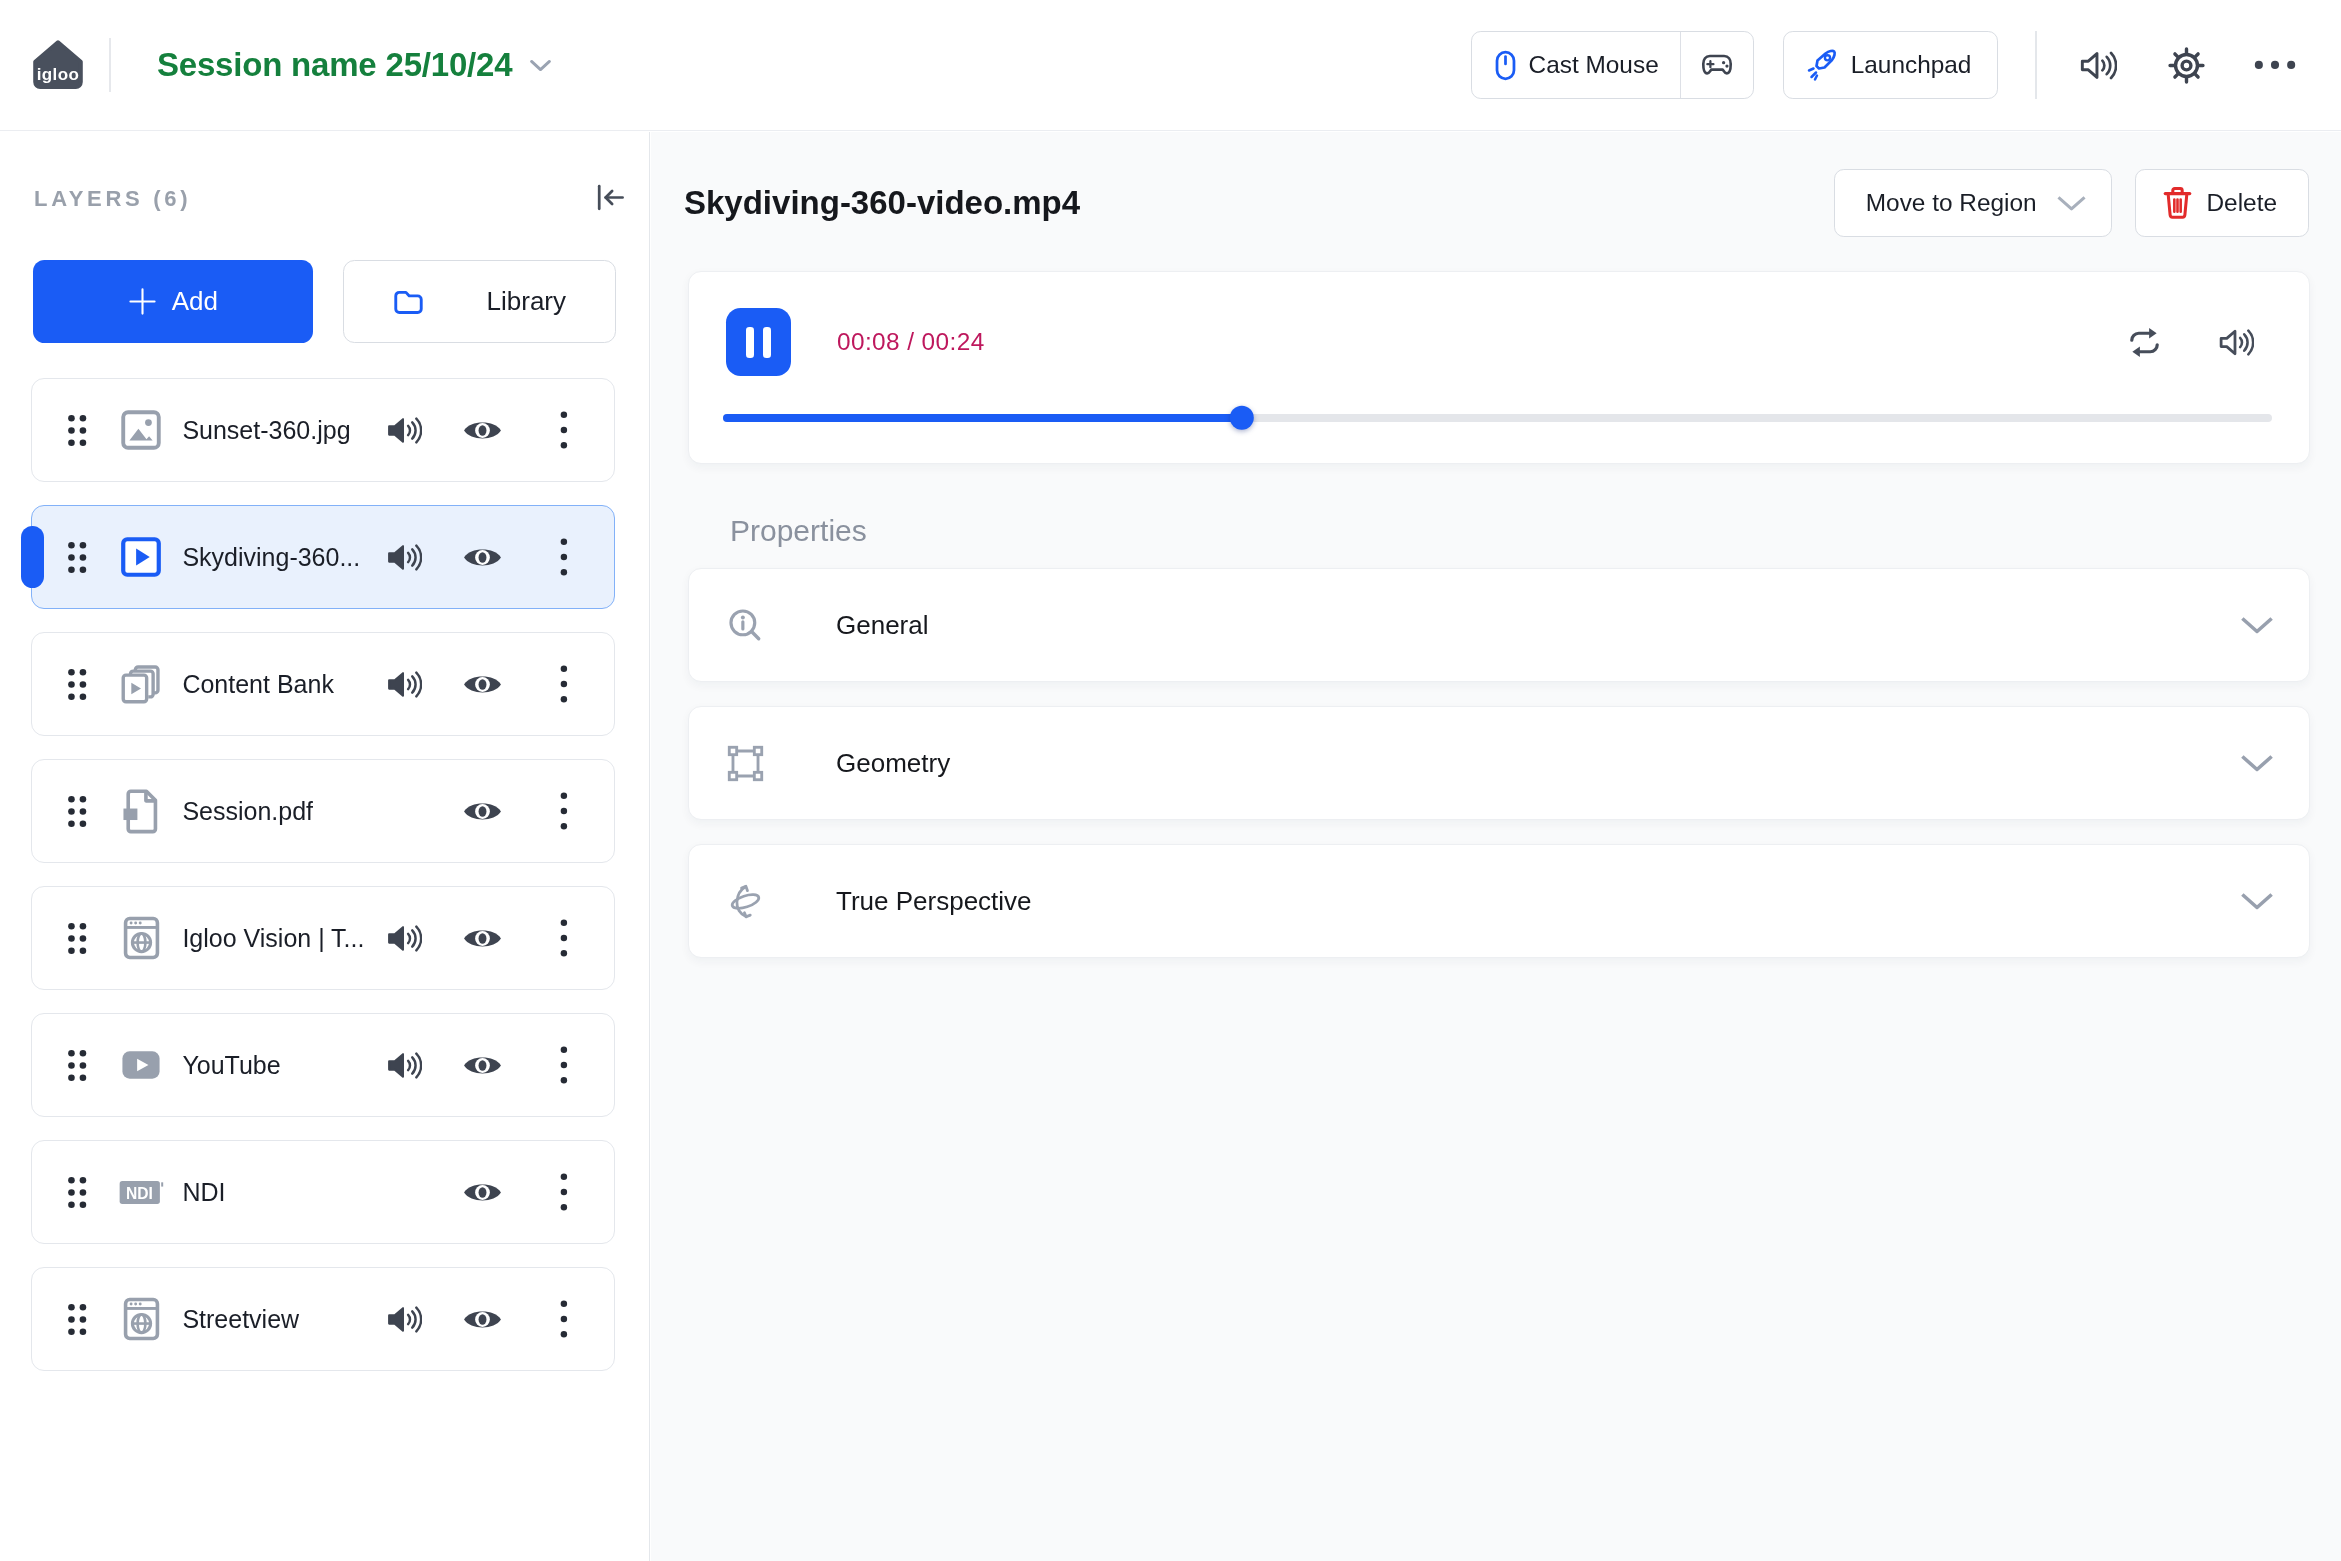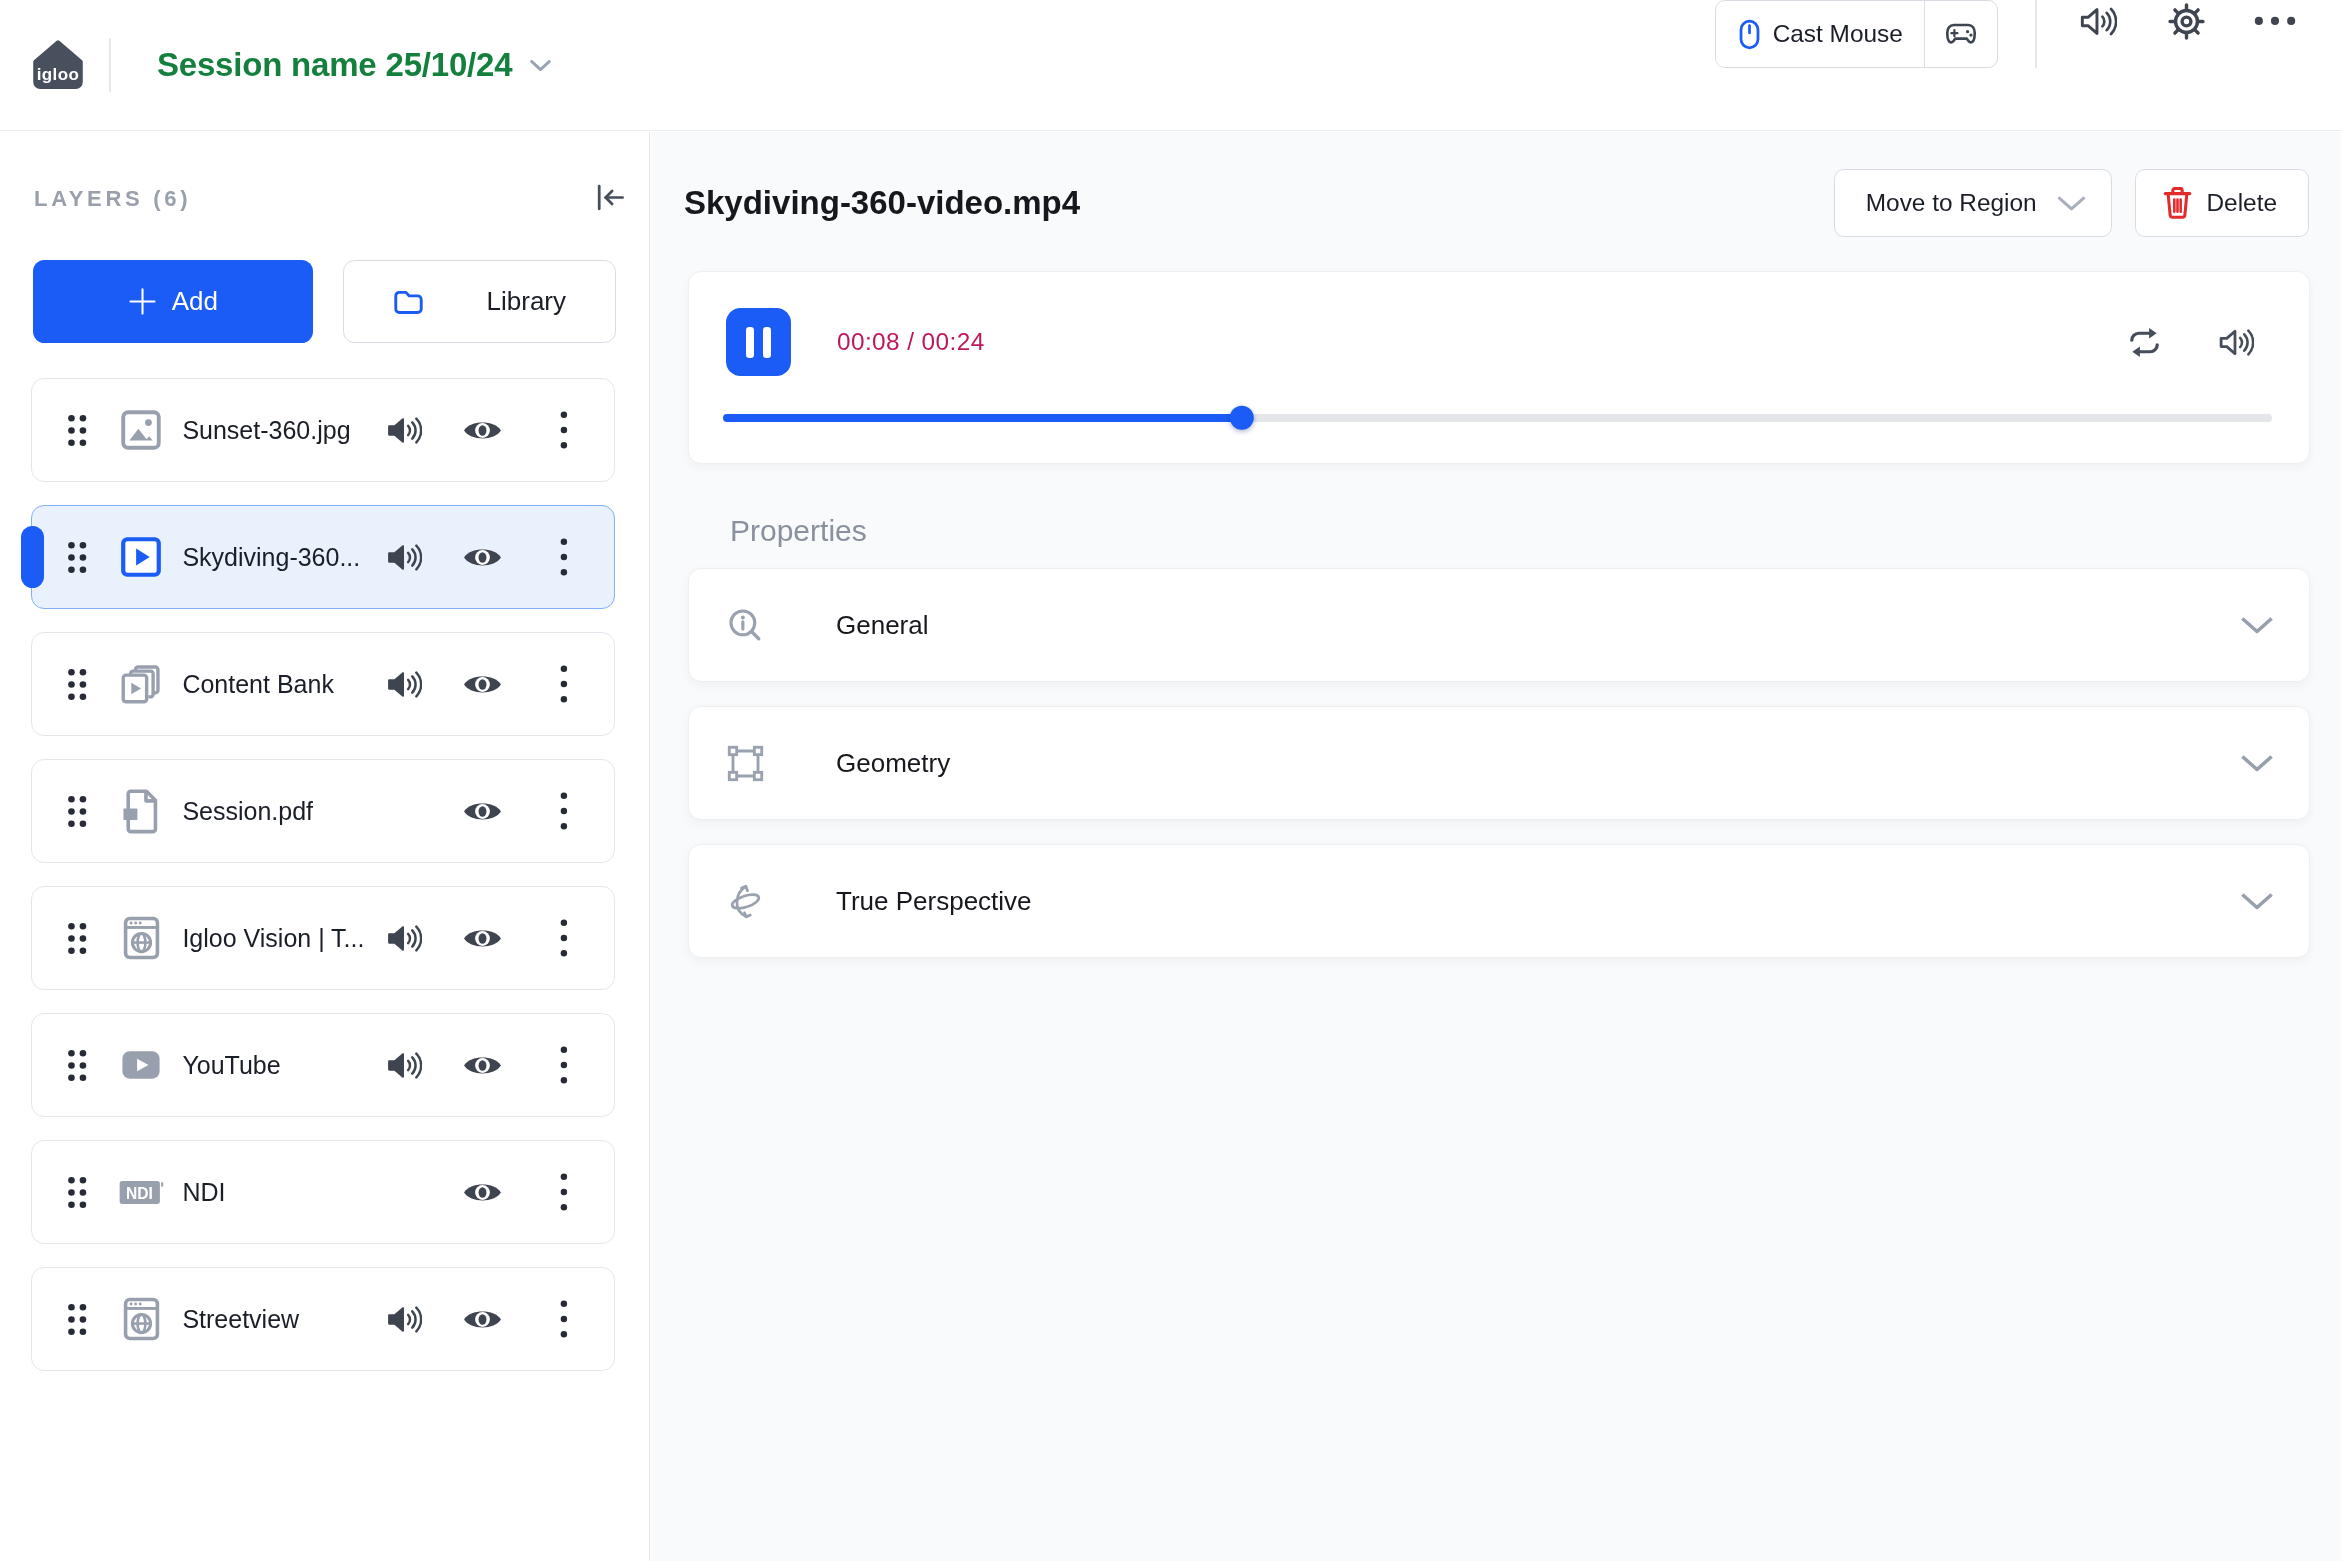--- a/index.html
+++ b/index.html
@@ -18,7 +18,7 @@
   .tb-divider{width:1.6px;height:54px;background:#E6E8EC;margin-left:24.4px;flex:none;}
   .session-title{margin-left:46px;font-size:33px;font-weight:700;color:#15803d;letter-spacing:-0.2px;}
   .session-chev{margin-left:16.3px;display:flex;align-items:center;}
-  .tb-right{position:absolute;right:46px;top:0;height:130px;display:flex;}
+  .tb-right{position:absolute;right:46px;top:0;height:130px;display:flex;align-items:center;}
   .btn{display:flex;align-items:center;height:68px;background:#fff;border:1.6px solid #D9DDE3;
     border-radius:9.8px;box-sizing:border-box;font-size:24.4px;color:#1A1E27;cursor:pointer;}
   .combo{padding:0;}

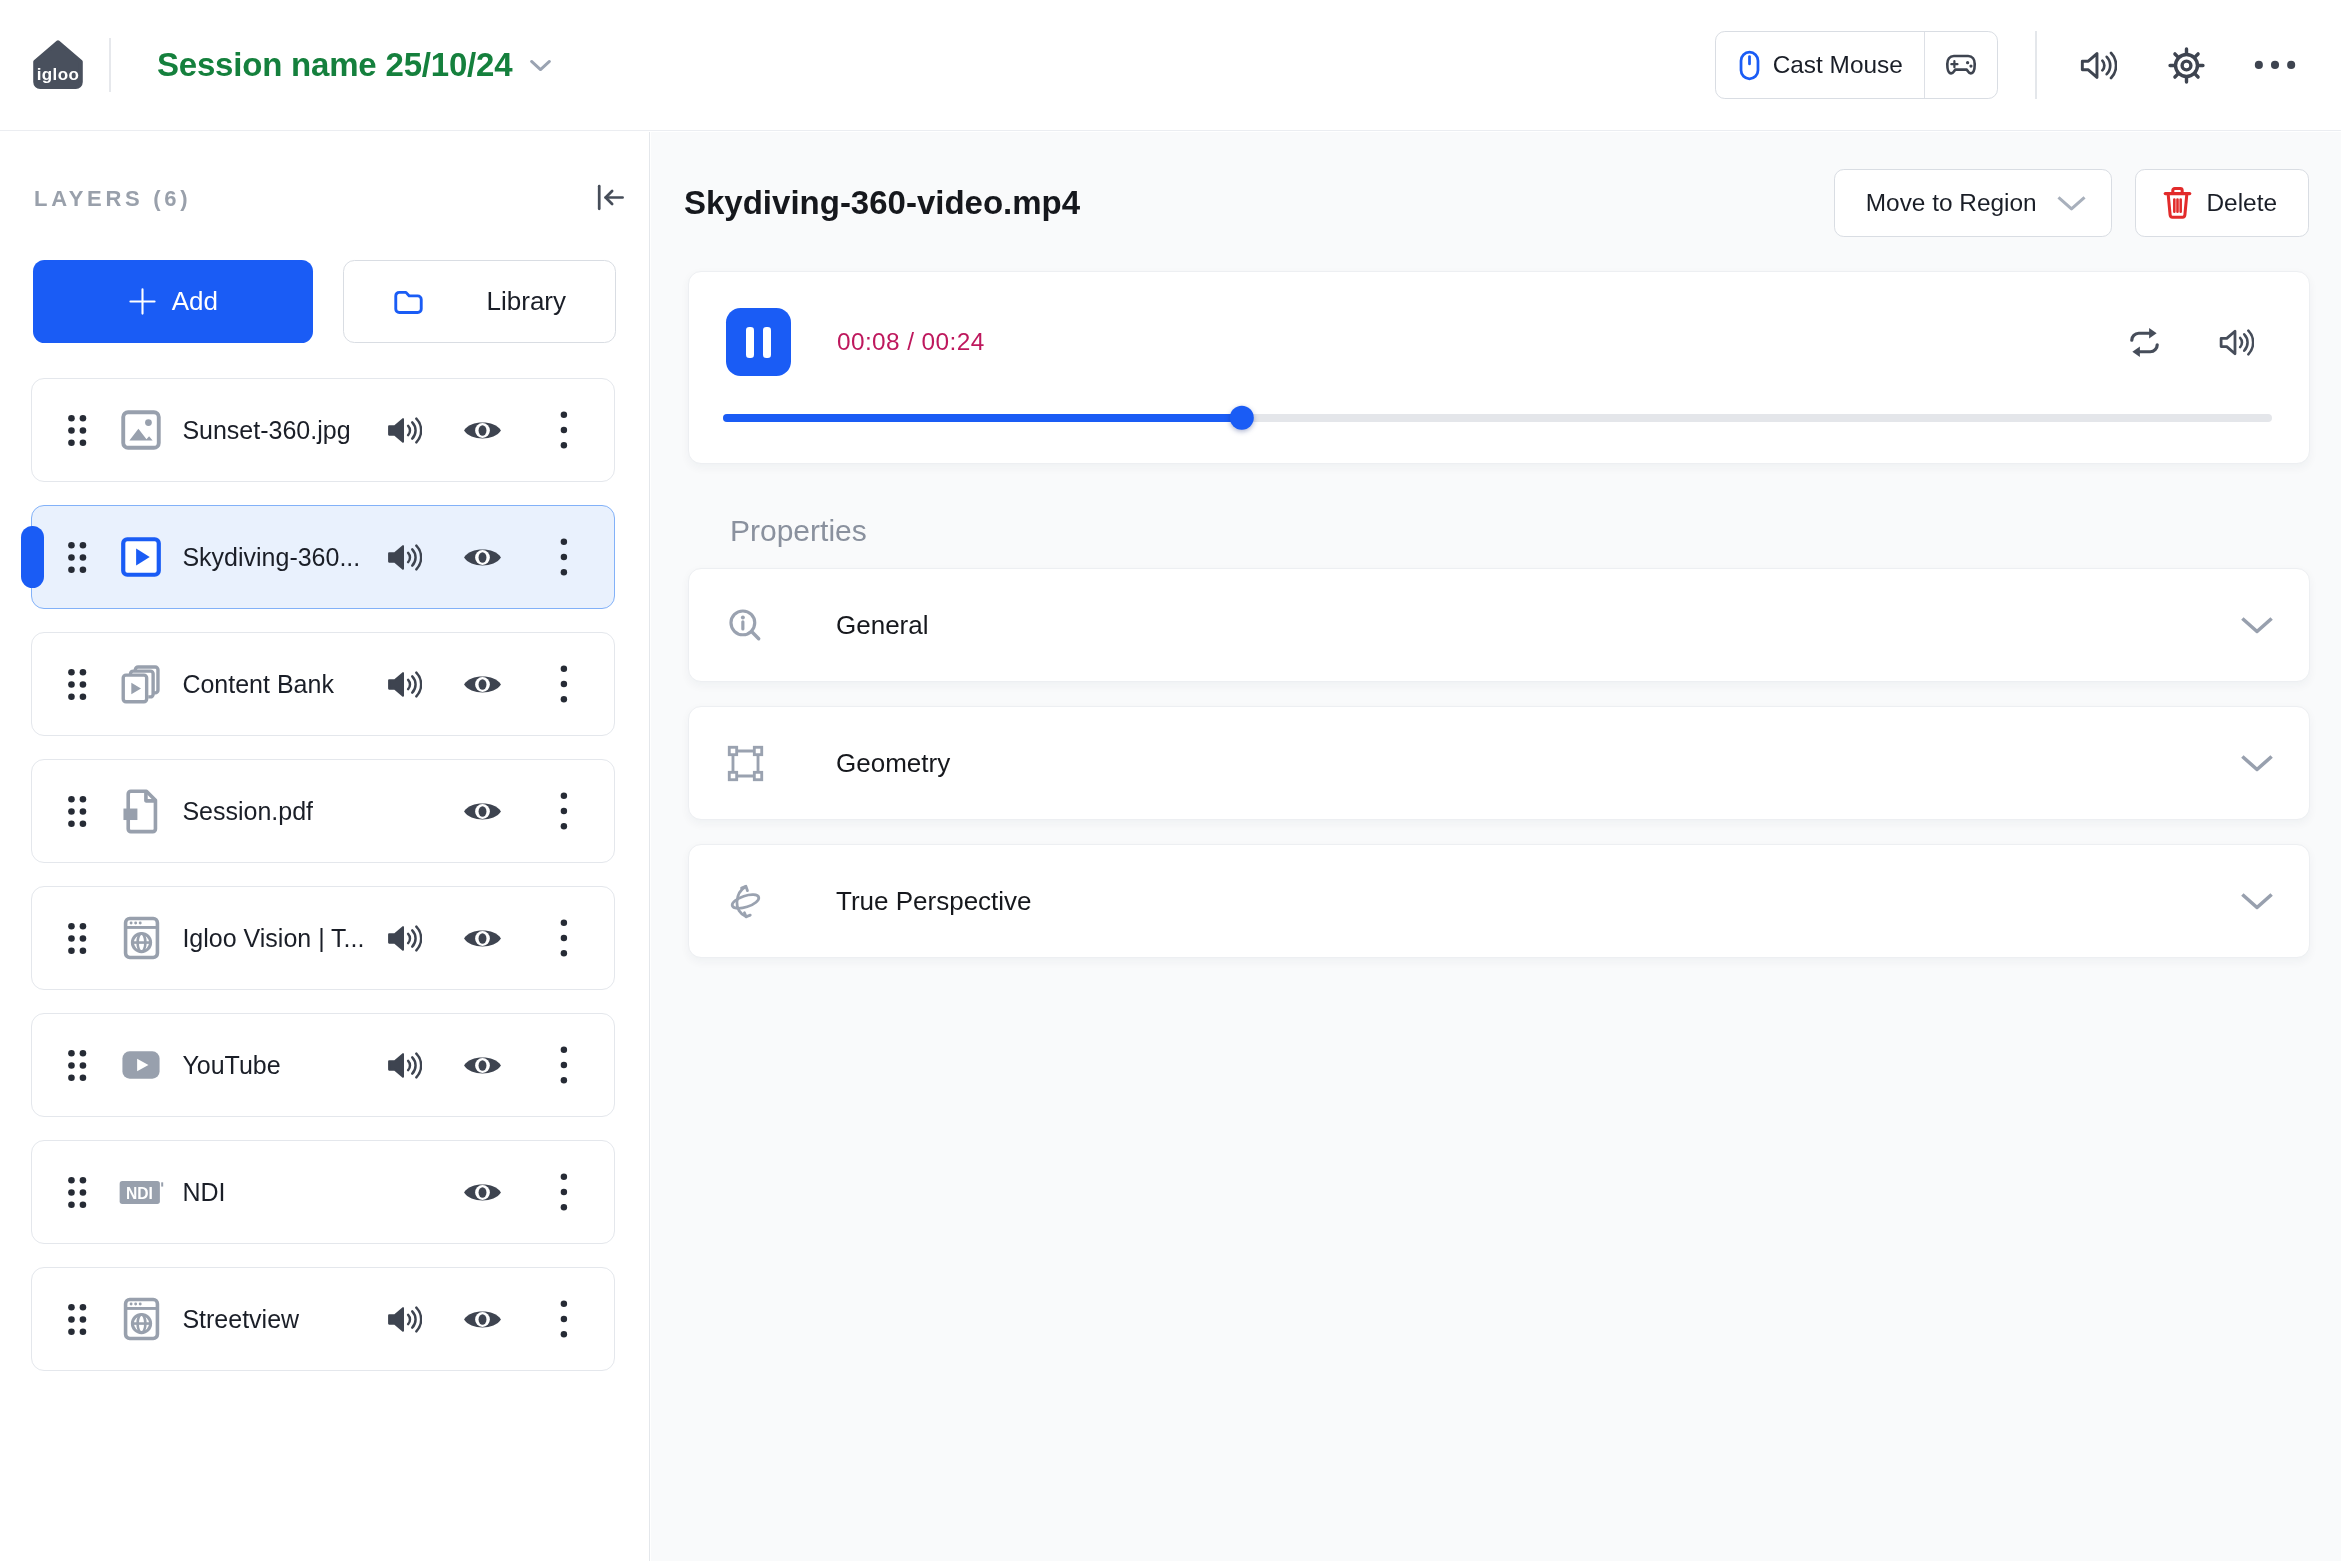--- a/index.html
+++ b/index.html
@@ -136,6 +136,16 @@
       </div>
     </div>
 
+    <div class="btn launchpad">
+      <span>
+        <svg width="34" height="34" viewBox="0 0 34 34">
+          <path d="M20.5 5.5c3.5-2.6 7.3-3.3 8.6-2.1 1.2 1.3.5 5.1-2.1 8.6l-7.5 7.5-5.5 1-2.5-2.5 1-5.5 8-7z" fill="none" stroke="#1A5CF5" stroke-width="2.7" stroke-linejoin="round"></path>
+          <circle cx="22.5" cy="9.8" r="2.6" fill="none" stroke="#1A5CF5" stroke-width="2.4"></circle>
+          <path d="M11 24.5l-4.5 4.5M8.5 20.5L4 22.5M12 27.5L10 31.5" stroke="#1A5CF5" stroke-width="2.5" stroke-linecap="round"></path>
+        </svg>
+      </span>
+      <span class="lp-label">Launchpad</span>
+    </div>
 
     <div class="tb-vsep"></div>
 

